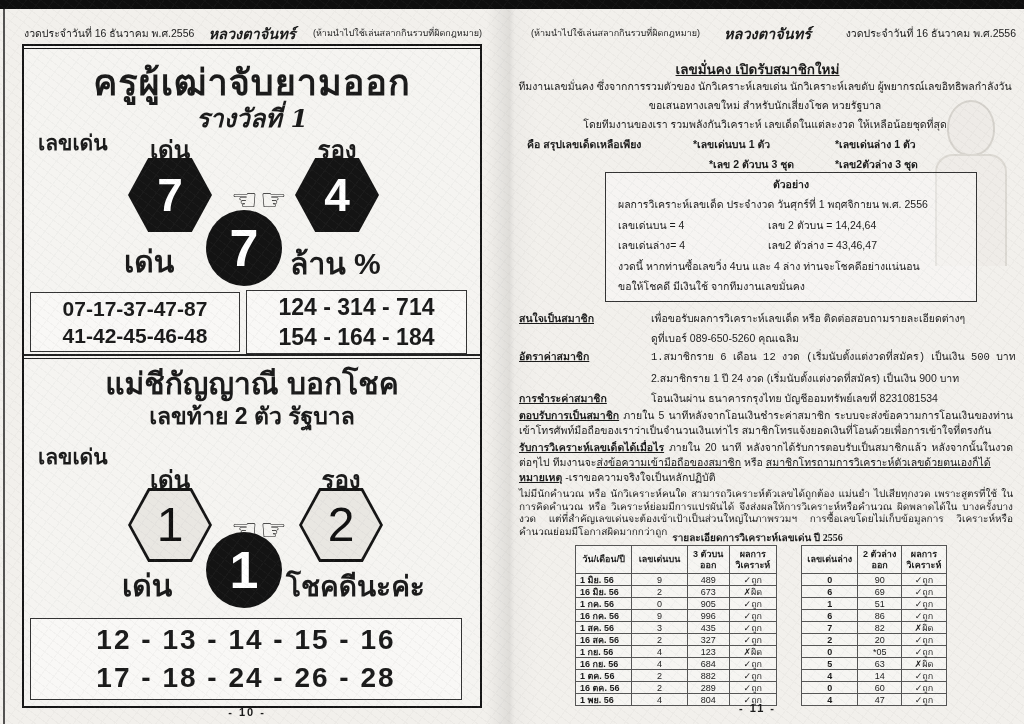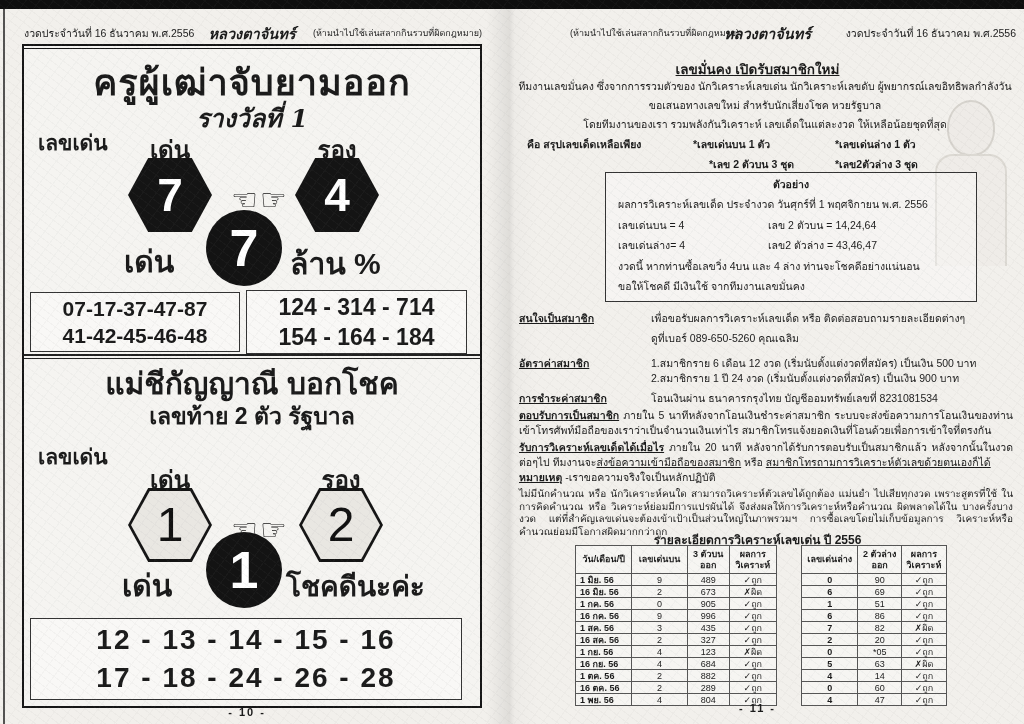--- a/index.html
+++ b/index.html
@@ -20,7 +20,7 @@
   .hdr .date{position:absolute;left:2px;top:3px;}
   .hdr .mast{position:absolute;left:0;right:0;text-align:center;top:0;
     font-family:"DejaVu Serif",serif;font-style:italic;font-weight:bold;font-size:14.5px;}
-  .hdr .disc{position:absolute;right:0px;top:4px;font-size:9px;margin-left:39px;}
+  .hdr .disc{position:absolute;right:0px;top:4px;font-size:9px;}
   #lp-box{position:absolute;left:12px;top:32px;width:456px;height:660px;border:2.5px solid #161616;background:rgba(255,255,255,.25);}
   #lp-box::before{content:"";position:absolute;left:0;right:0;top:2px;border-top:1px solid #161616;}
   .lp-title{position:absolute;top:8px;left:0;right:0;text-align:center;font-size:36px;font-weight:bold;letter-spacing:1px;}

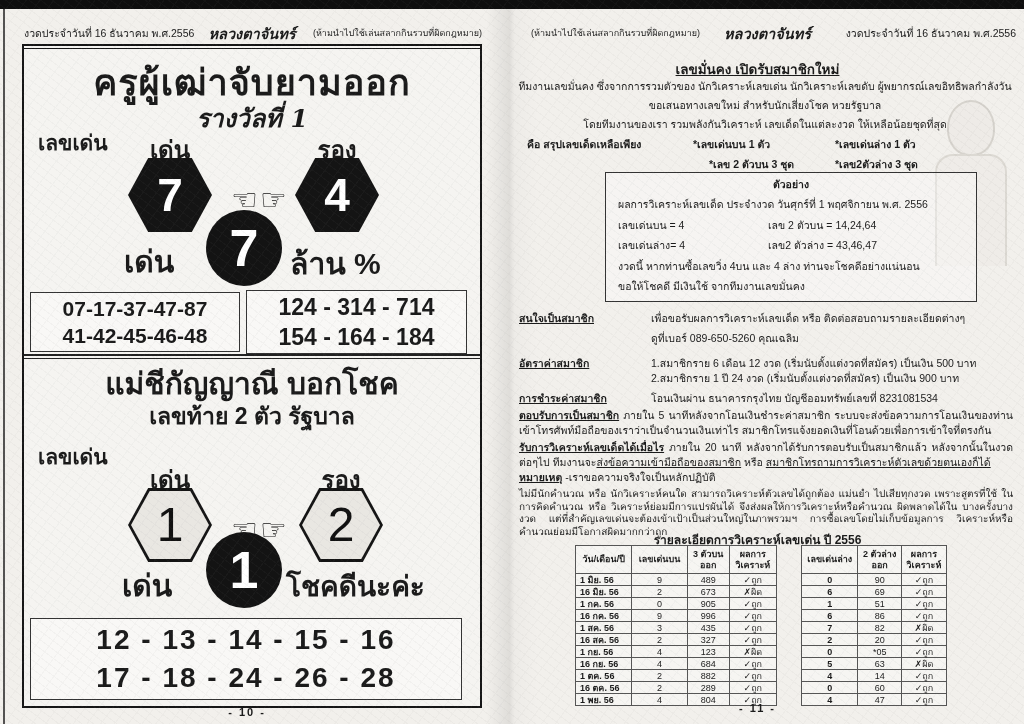--- a/index.html
+++ b/index.html
@@ -215,7 +215,7 @@
     <div class="mrow" style="top:318px;">
       <span class="mtext">ดูที่เบอร์ 089-650-5260 คุณเฉลิม</span>
     </div>
-    <div class="mrow" style="top:343px;">
+    <div class="mrow" style="top:336px;font-family:Liberation Mono, monospace;">
       <span class="mlabel">อัตราค่าสมาชิก</span>
       <span class="mtext">1.สมาชิกราย 6 เดือน 12 งวด  (เริ่มนับตั้งแต่งวดที่สมัคร)  เป็นเงิน 500 บาท</span>
     </div>

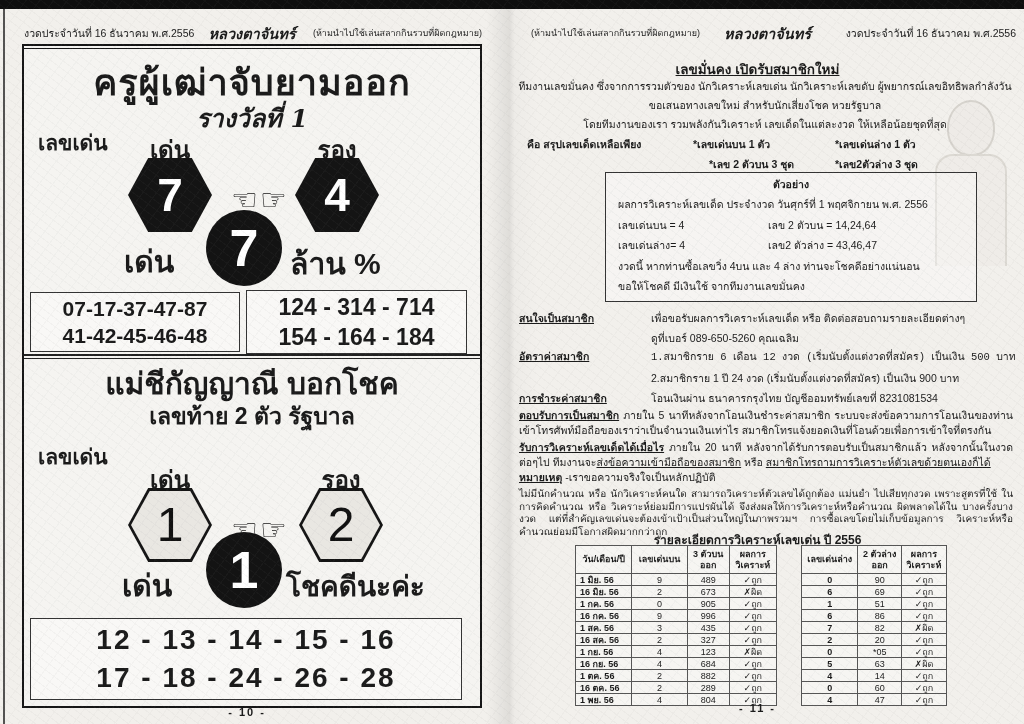--- a/index.html
+++ b/index.html
@@ -69,7 +69,7 @@
   .mrow .mtext{position:absolute;left:132px;top:0;white-space:nowrap;}
   .para{position:absolute;left:14px;width:494px;text-align:justify;line-height:1.42;}
   .u{text-decoration:underline;}
-  .an-title{position:absolute;left:0;right:10px;text-align:center;font-weight:bold;font-size:12px;}
+  .an-title{position:absolute;left:0;right:10px;text-align:center;font-weight:bold;font-size:10px;font-family:Liberation Serif, serif;}
   table.antable{position:absolute;border-collapse:collapse;font-size:9px;background:rgba(255,255,255,.35);}
   table.antable th,table.antable td{border:1px solid #555;padding:0 2px;text-align:center;height:11px;line-height:10px;}
   table.antable th{white-space:pre-line;font-weight:bold;height:27px;line-height:11px;font-size:9px;}

